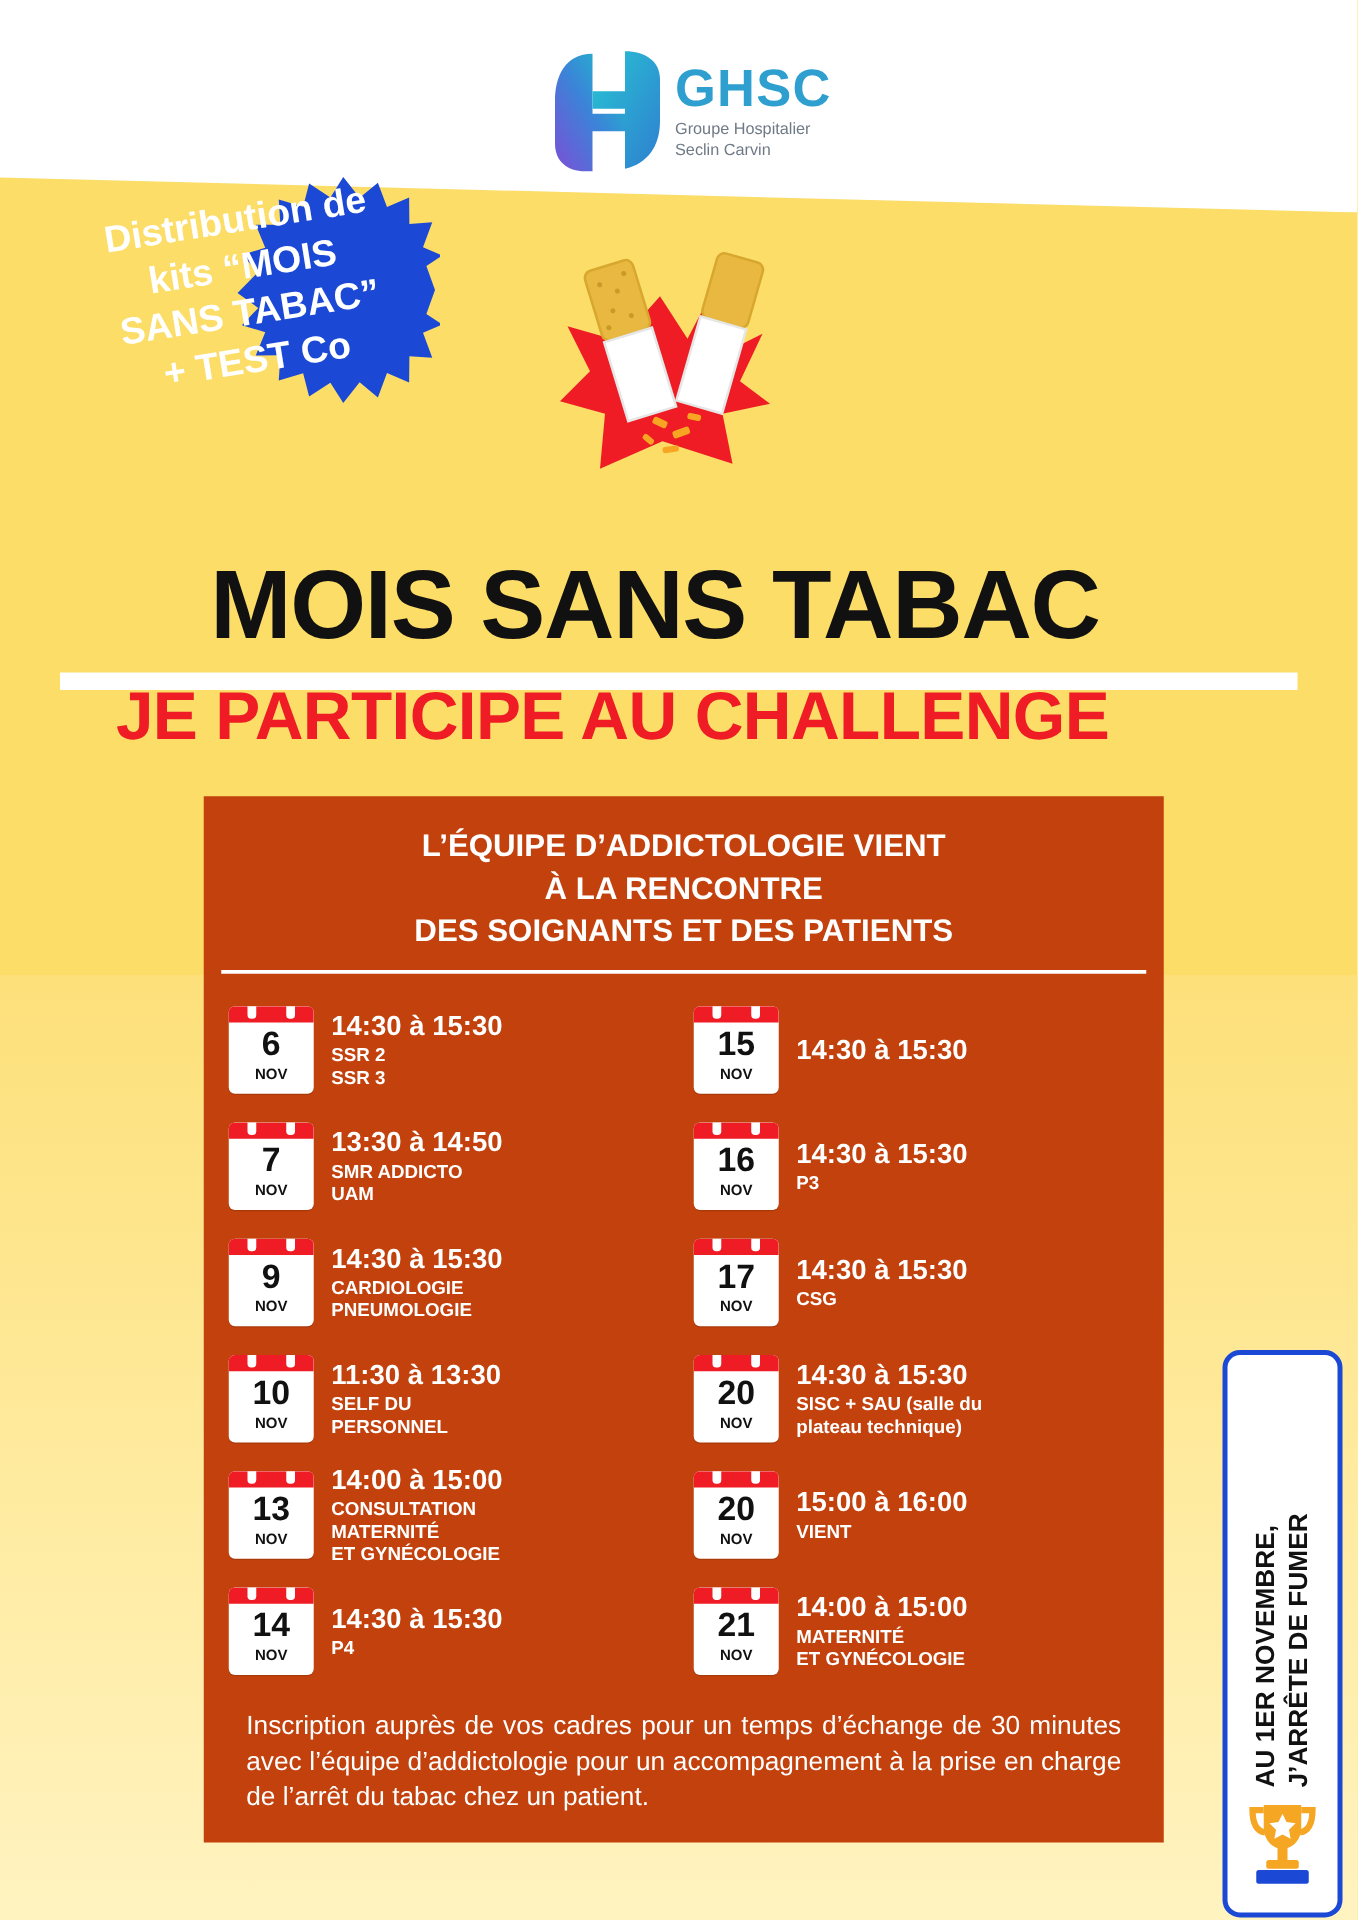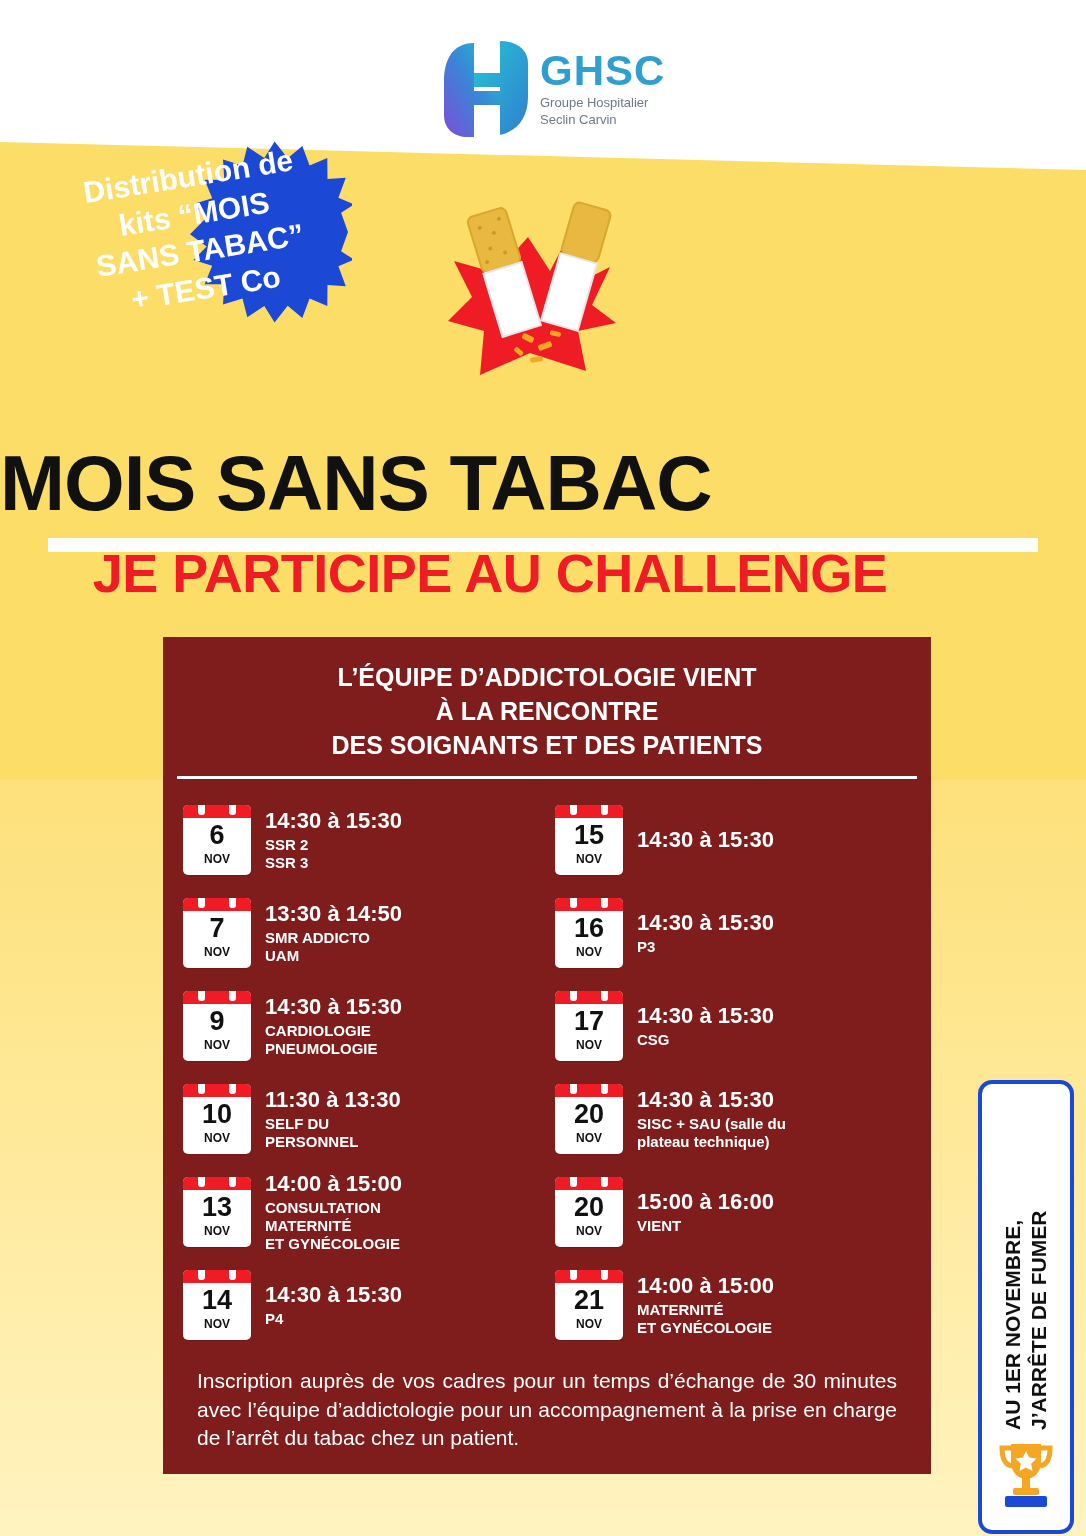--- a/index.html
+++ b/index.html
@@ -109,6 +109,7 @@
     position: absolute;
     left: 0; top: 438px;
     width: 1048px;
+    text-align: center;
     font-size: 78px;
     font-weight: bold;
     color: #111111;

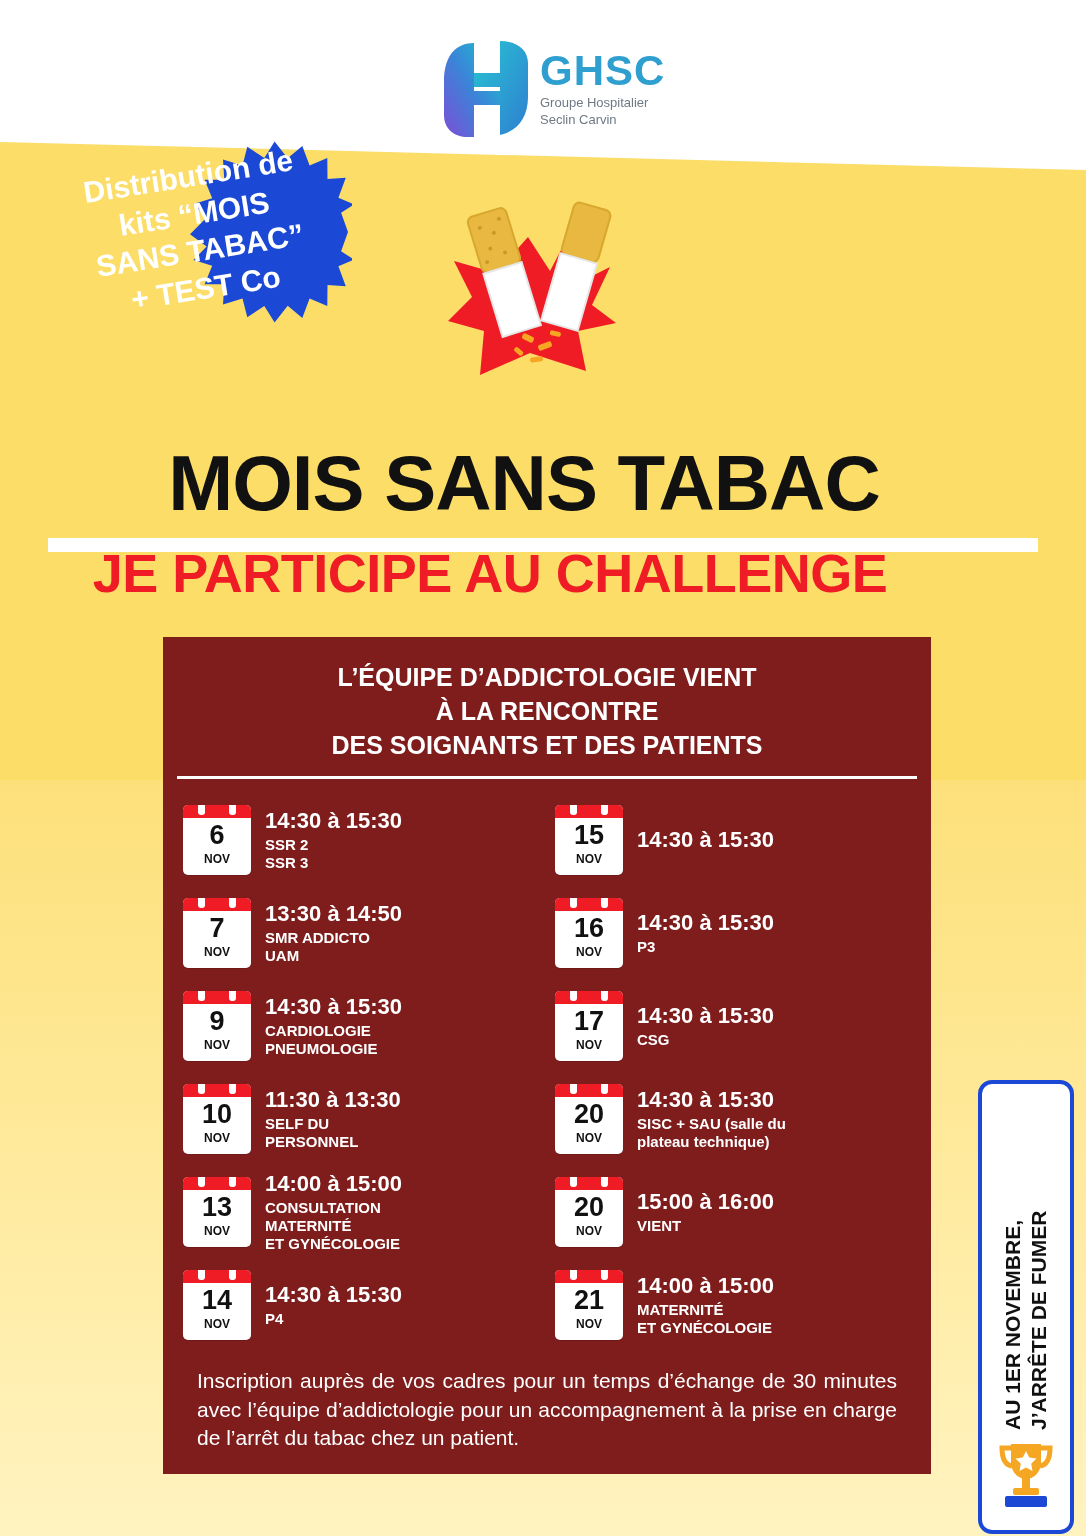--- a/index.html
+++ b/index.html
@@ -140,7 +140,7 @@
     position: absolute;
     left: 163px; top: 637px;
     width: 768px;
-    background: #7f1d1d;
+    background: #c2410c;
     z-index: 6;
     padding: 16px 0 0 0;
     min-height: 740px;

